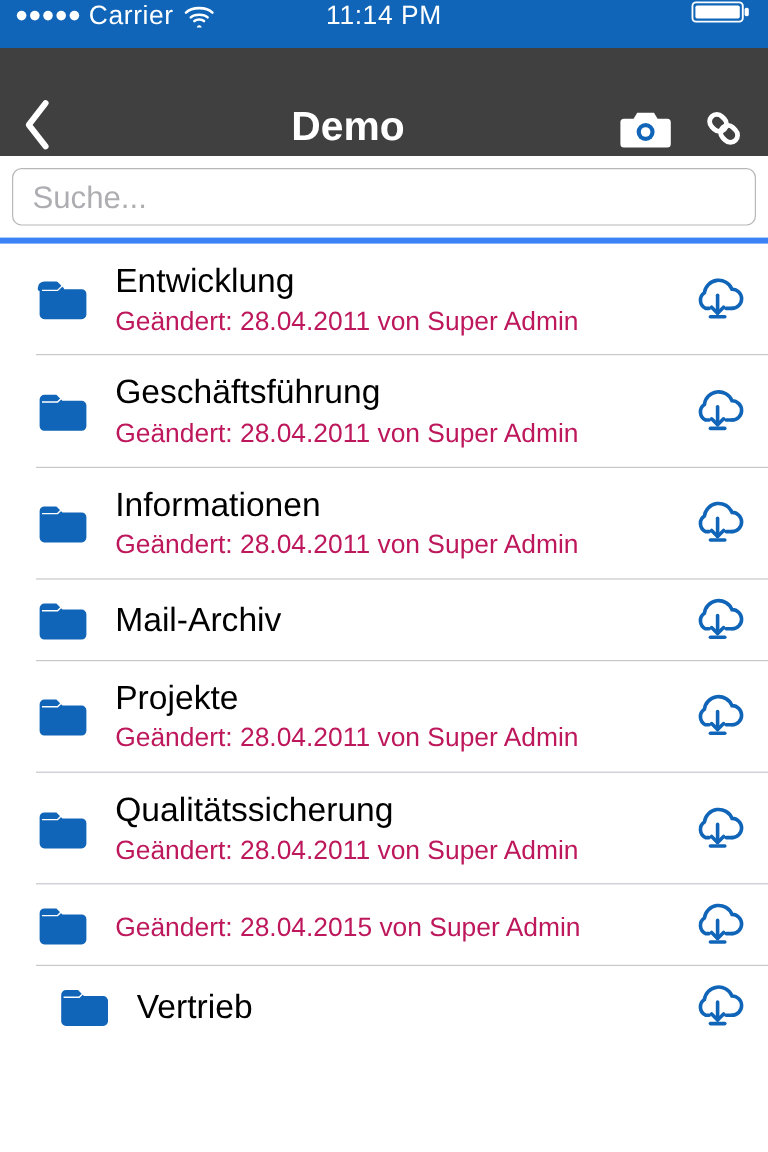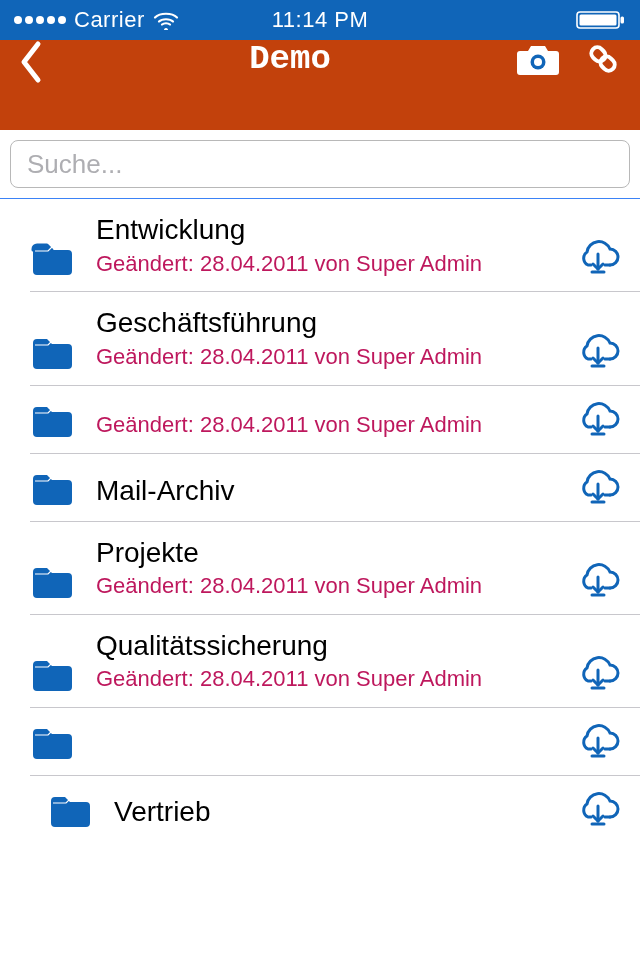--- a/index.html
+++ b/index.html
@@ -17,7 +17,7 @@
       background: #1065b8;
       color: #fff;
       display: flex;
-      align-items: center;
+      align-items: flex-start;
       padding: 0 14px;
       font-size: 22px;
       font-weight: 400;

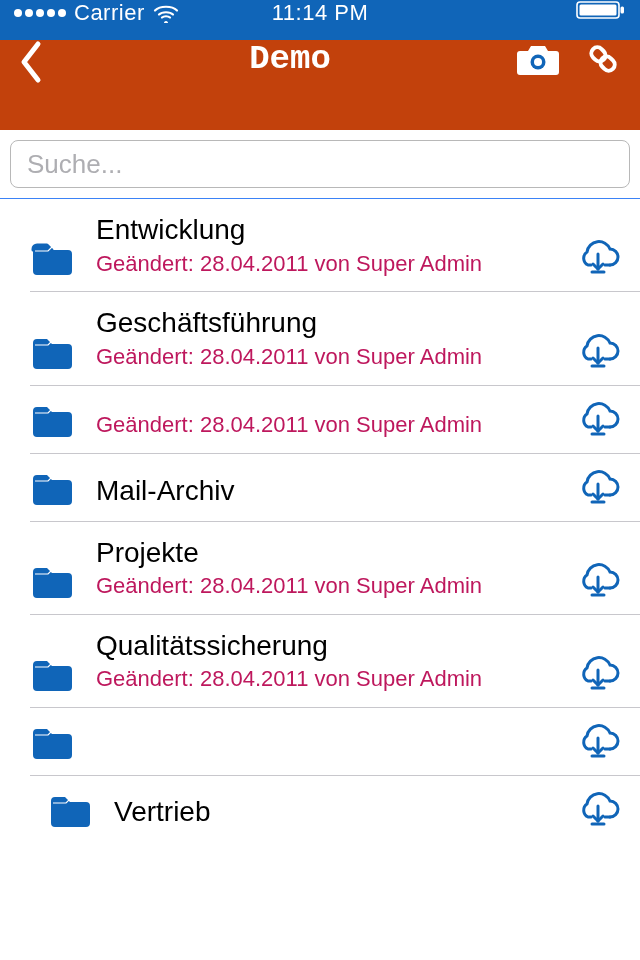--- a/index.html
+++ b/index.html
@@ -33,12 +33,11 @@
     
     .nav-bar {
       height: 90px;
-      background: #c2410c;
+      background: #404040;
       color: #fff;
       display: flex;
-      align-items: flex-start;
+      align-items: flex-end;
       padding: 0 18px 4px 18px;
-      font-family: Liberation Mono, monospace;
     }
     .nav-back { width: 60px; display:flex; align-items:center; }
     .nav-back svg { display:block; }

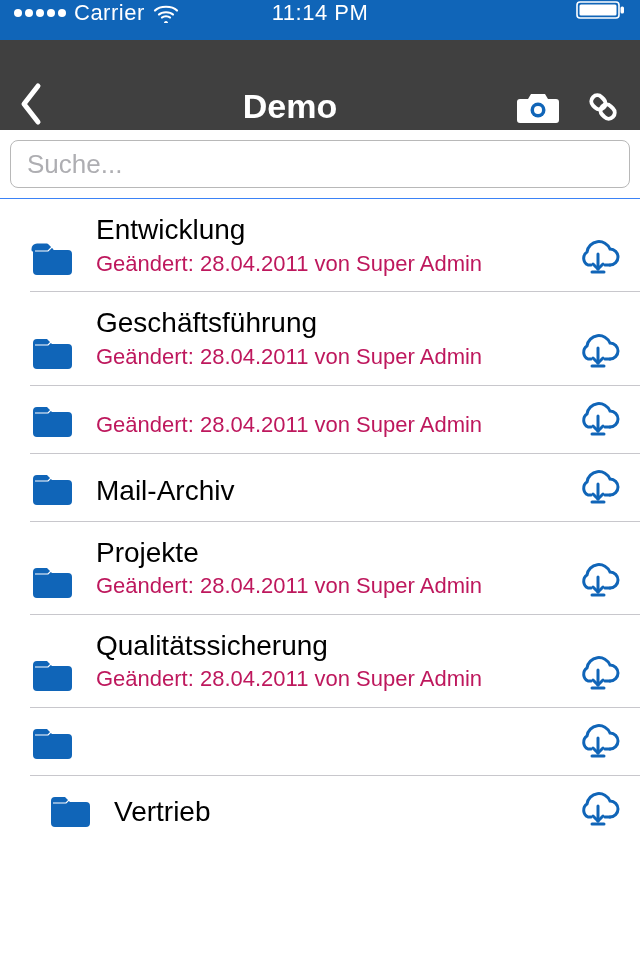--- a/index.html
+++ b/index.html
@@ -53,7 +53,7 @@
     
     .search-container {
       padding: 10px 10px 10px 10px;
-      border-bottom: 1px solid #3b82f6;
+      border-bottom: 5px solid #3b82f6;
       background: #fff;
     }
     .search-input {

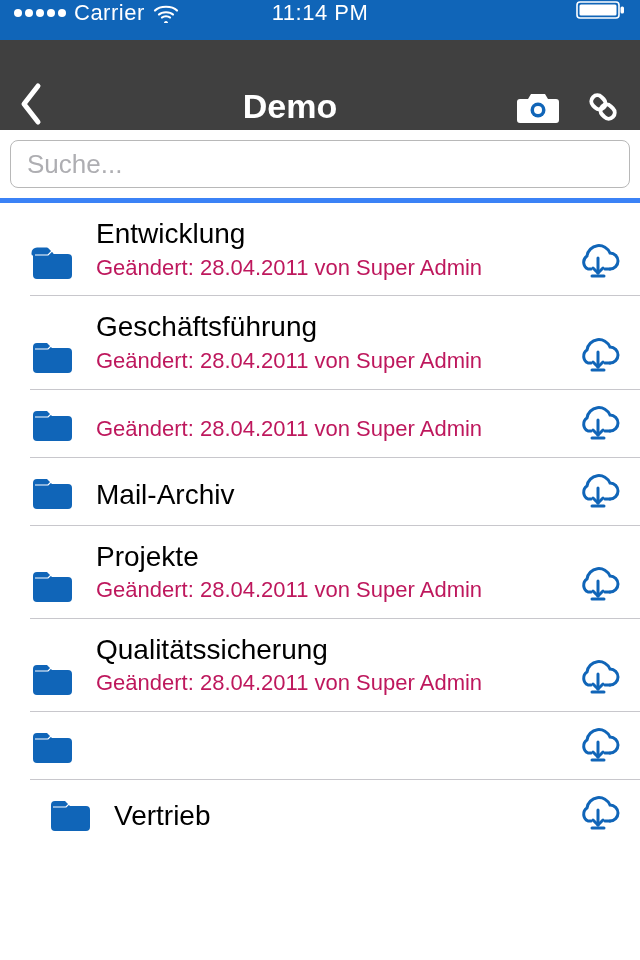--- a/index.html
+++ b/index.html
@@ -73,7 +73,7 @@
     .list { }
     .row {
       display: flex;
-      align-items: flex-end;
+      align-items: center;
       padding: 14px 18px 14px 30px;
       position: relative;
     }

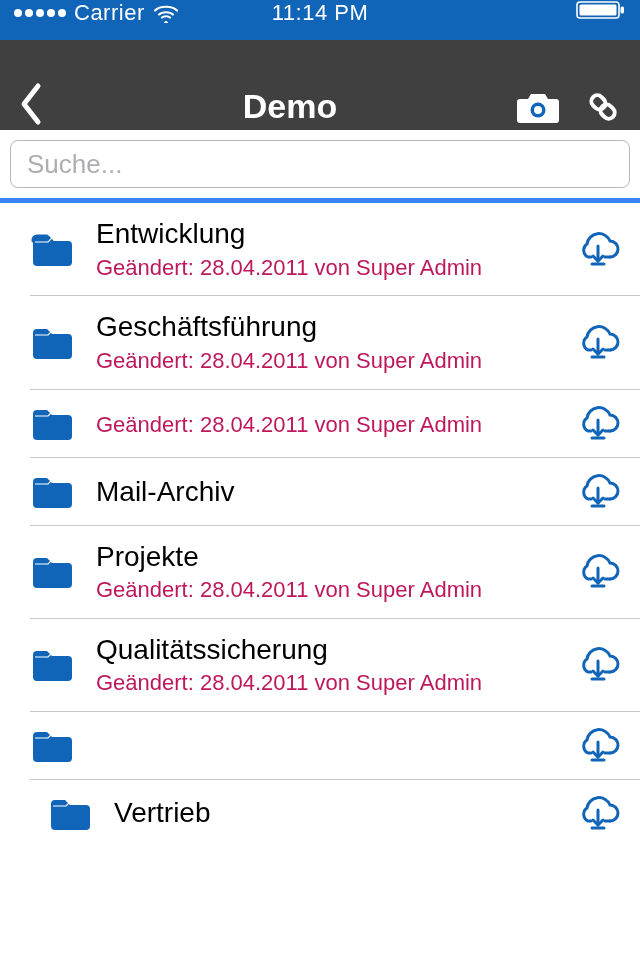--- a/index.html
+++ b/index.html
@@ -227,6 +227,7 @@
         </svg>
     </span>
     <div class="text">
+      <div class="title">Informationen</div>
       <div class="subtitle">Geändert: 28.04.2011 von Super Admin</div>
     </div>
     <span class="cloud-icon">

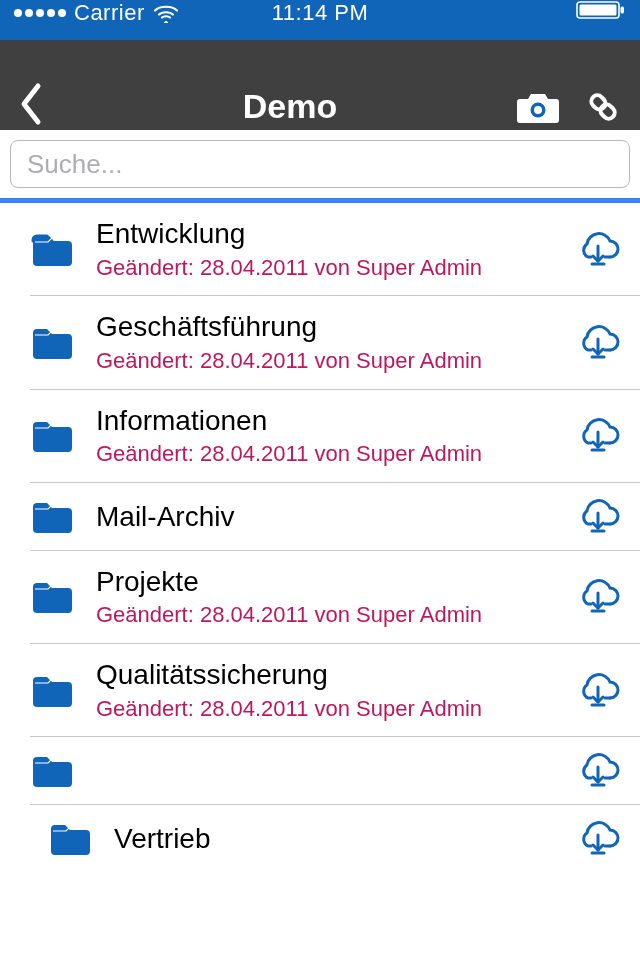--- a/index.html
+++ b/index.html
@@ -318,6 +318,7 @@
         </svg>
     </span>
     <div class="text">
+      <div class="subtitle">Geändert: 28.04.2015 von Super Admin</div>
     </div>
     <span class="cloud-icon">
       <svg width="48" height="40" viewBox="0 0 48 40">

